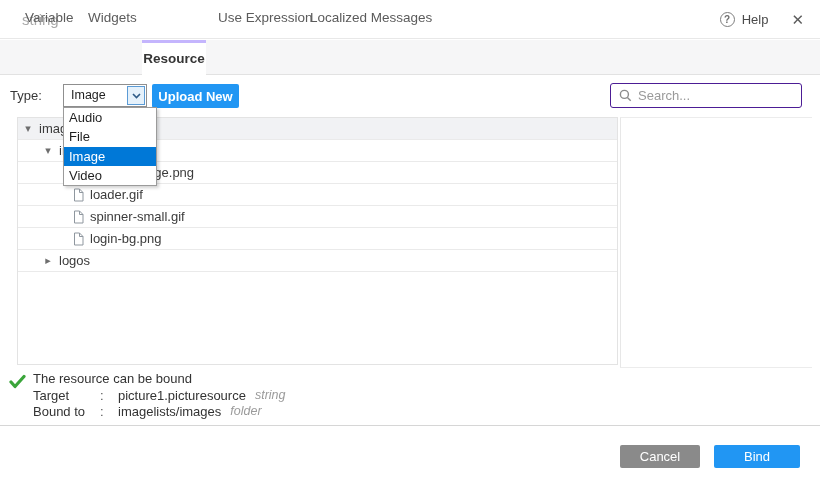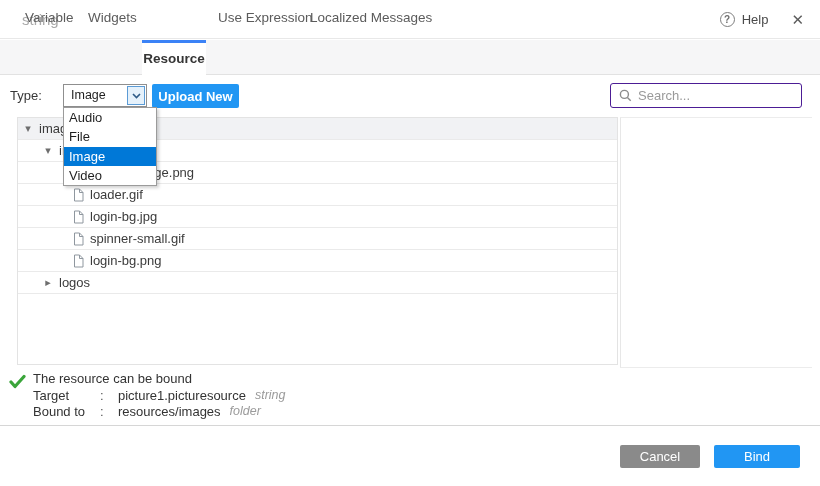--- a/index.html
+++ b/index.html
@@ -19,7 +19,7 @@
   
   .tabbar { position:absolute; left:0; top:40px; width:820px; height:35px; background:#f6f6f7; border-bottom:1px solid #e2e2e2; }
   .tab { position:absolute; top:0; height:35px; line-height:35px; font-size:13.5px; color:#5b5b5b; cursor:pointer; white-space:nowrap; }
-  .tab-active-box { position:absolute; left:142px; top:40px; width:64px; height:37px; background:#fff; border-top:3px solid #3b82f6; text-align:center; line-height:32px; font-size:13.5px; font-weight:700; color:#353535; cursor:pointer; z-index:2; }
+  .tab-active-box { position:absolute; left:142px; top:40px; width:64px; height:37px; background:#fff; border-top:3px solid #c4b5fd; text-align:center; line-height:32px; font-size:13.5px; font-weight:700; color:#353535; cursor:pointer; z-index:2; }
 
   
   .type-label { position:absolute; left:10px; top:84px; height:23px; line-height:23px; font-size:13px; color:#383838; }

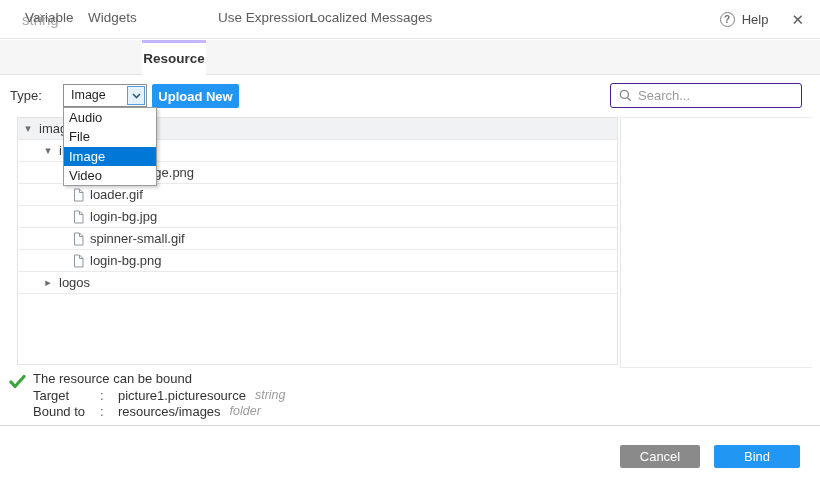--- a/index.html
+++ b/index.html
@@ -133,13 +133,6 @@
         <path d="M1.5 1 h5 l3.5 3.5 v8.5 h-8.5 z" fill="#fff" stroke="#8f979f" stroke-width="1"></path>
         <path d="M6.5 1 v3.5 h3.5" fill="none" stroke="#8f979f" stroke-width="1"></path>
       </svg>
-    <span>login-bg.jpg</span>
-  </div>
-  <div class="tree-row lvl3">
-    <svg class="file-ic" width="11" height="14" viewBox="0 0 11 14">
-        <path d="M1.5 1 h5 l3.5 3.5 v8.5 h-8.5 z" fill="#fff" stroke="#8f979f" stroke-width="1"></path>
-        <path d="M6.5 1 v3.5 h3.5" fill="none" stroke="#8f979f" stroke-width="1"></path>
-      </svg>
     <span>spinner-small.gif</span>
   </div>
   <div class="tree-row lvl3">

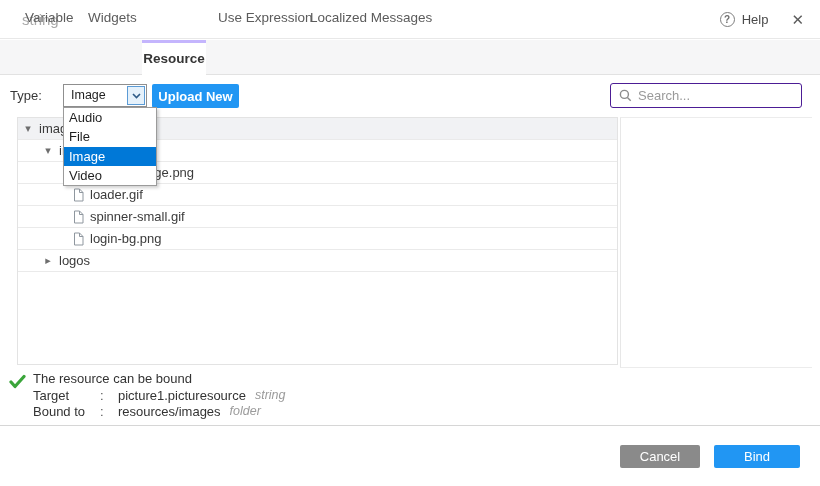--- a/index.html
+++ b/index.html
@@ -171,7 +171,7 @@
 <div class="status-row" style="top:404px;">
   <span class="s-label">Bound to</span>
   <span class="s-colon">:</span>
-  <span class="s-value">resources/images</span>
+  <span class="s-value">imagelists/images</span>
   <span class="s-type">folder</span>
 </div>
 

